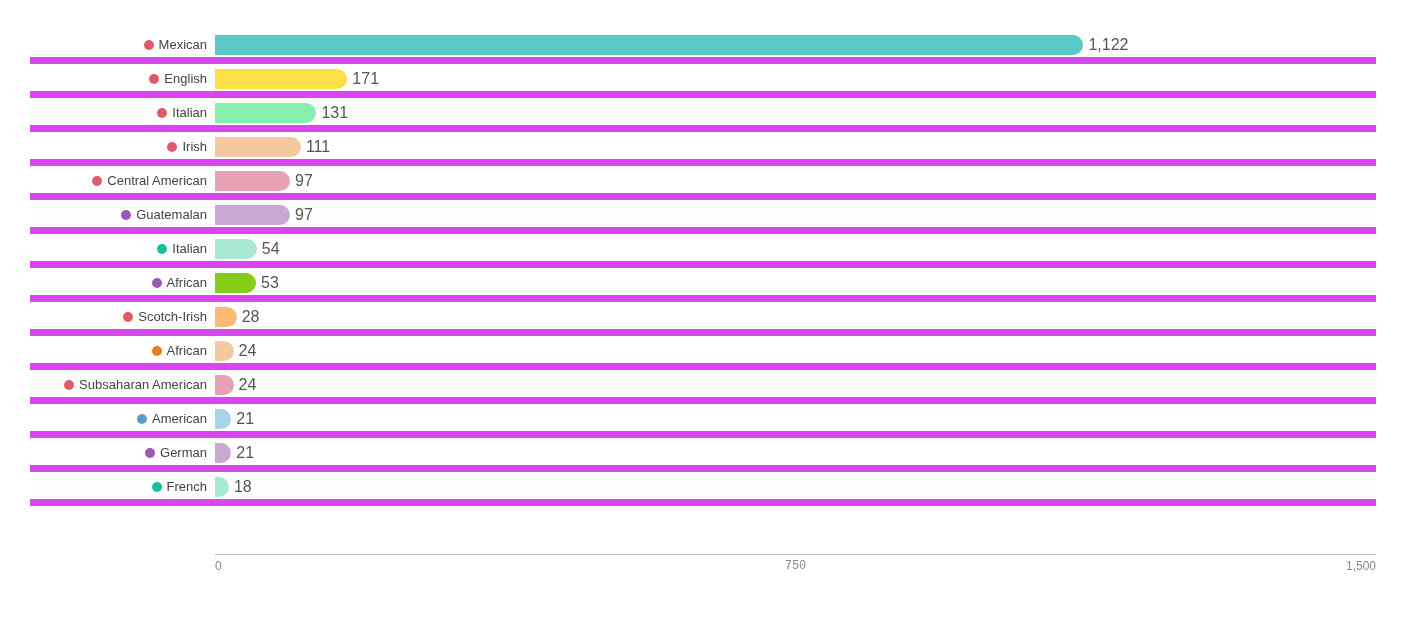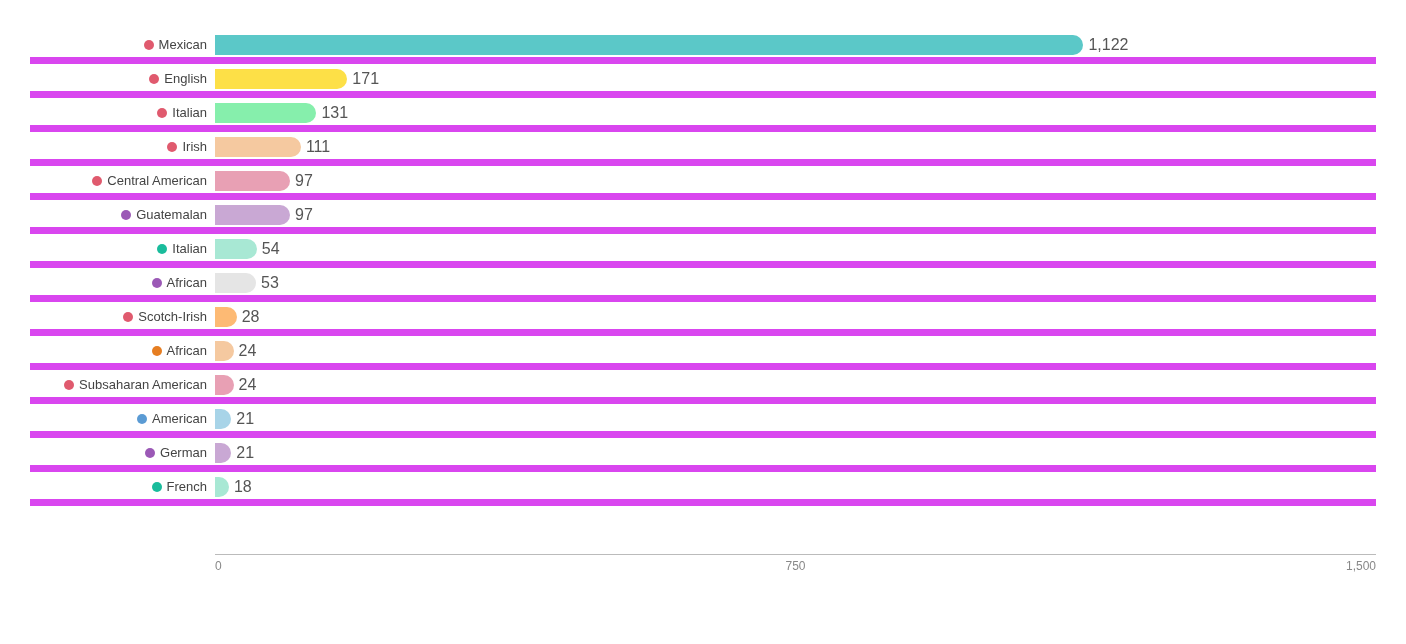--- a/index.html
+++ b/index.html
@@ -206,7 +206,7 @@
             </div>
           </div>
           <div class="bar-track">
-            <div class="bar-fill" style="background: #e5e5e5; width: 3.53333%;">
+            <div class="bar-fill" style="background: #84cc16; width: 3.53333%;">
               <span class="bar-value">53</span>
             </div>
           </div>

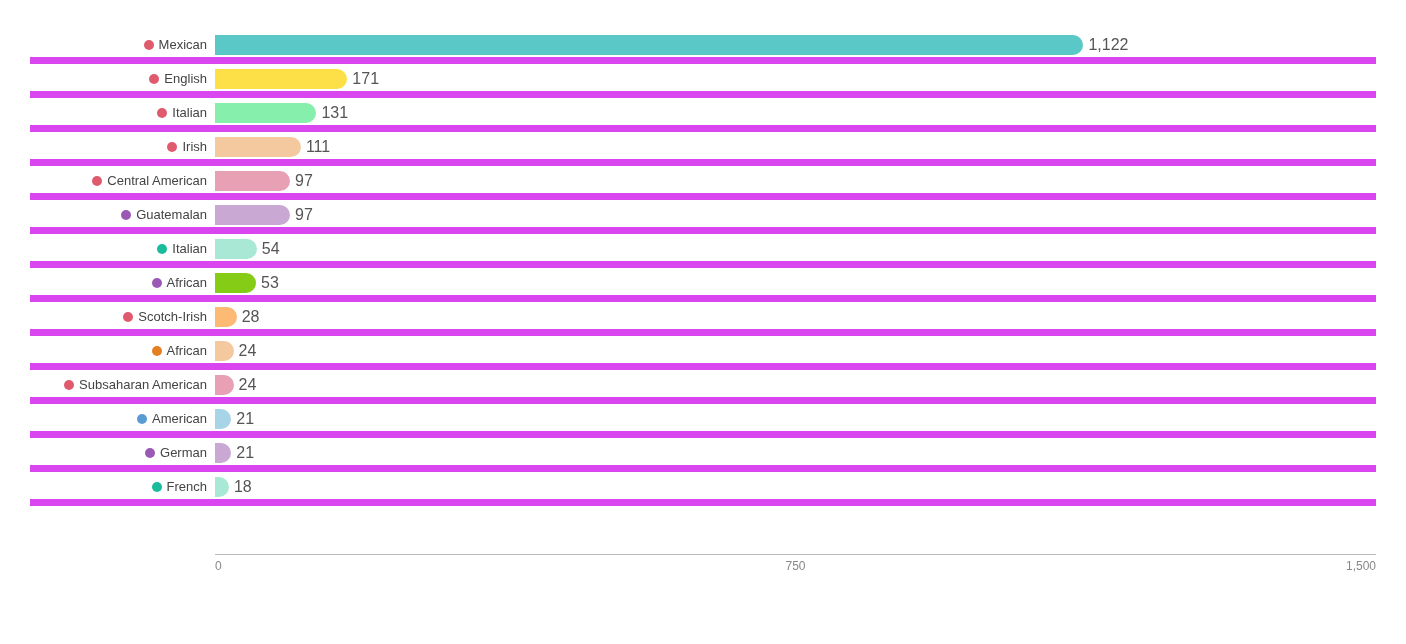--- a/index.html
+++ b/index.html
@@ -293,7 +293,7 @@
     <div style="margin-left:185px; border-top: 1px solid #bbb; margin-top: 2px;"></div>
     <div class="x-labels" id="x-labels" style="position: relative;">
     <span class="x-label" style="margin-right: auto;">0</span>
-        <span class="x-label" style="position: absolute; left: 50%; transform: translateX(-50%);">750</span>
+        <span class="x-label" style="position: absolute; left: 50%; transform: translateX(-50%); font-family: Liberation Mono, monospace;">750</span>
         <span class="x-label" style="margin-left: auto;">1,500</span>
       </div>
   </div>

